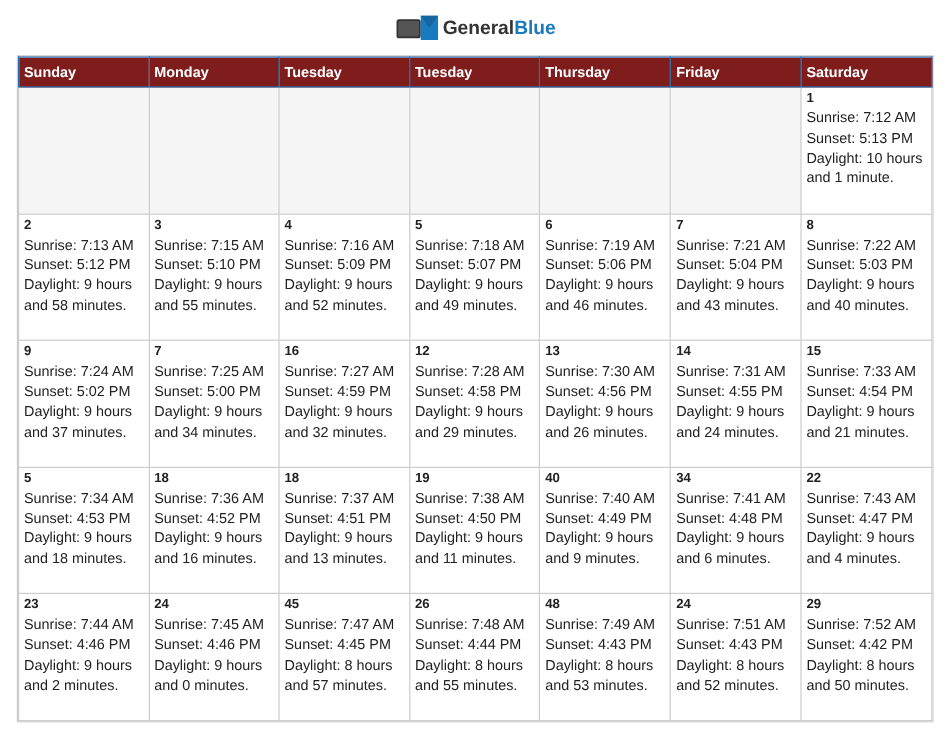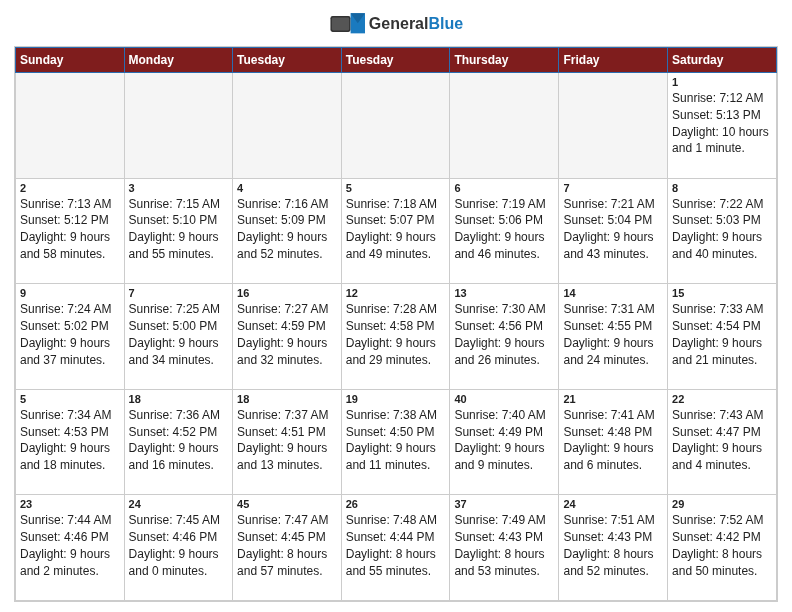--- a/index.html
+++ b/index.html
@@ -224,7 +224,7 @@
               <div class="day-info">Sunrise: 7:40 AM<br>Sunset: 4:49 PM<br>Daylight: 9 hours and 9 minutes.</div>
             </td>
             <td class="filled">
-              <span class="day-number">21</span>
+              <span class="day-number">34</span>
               <div class="day-info">Sunrise: 7:41 AM<br>Sunset: 4:48 PM<br>Daylight: 9 hours and 6 minutes.</div>
             </td>
             <td class="filled">

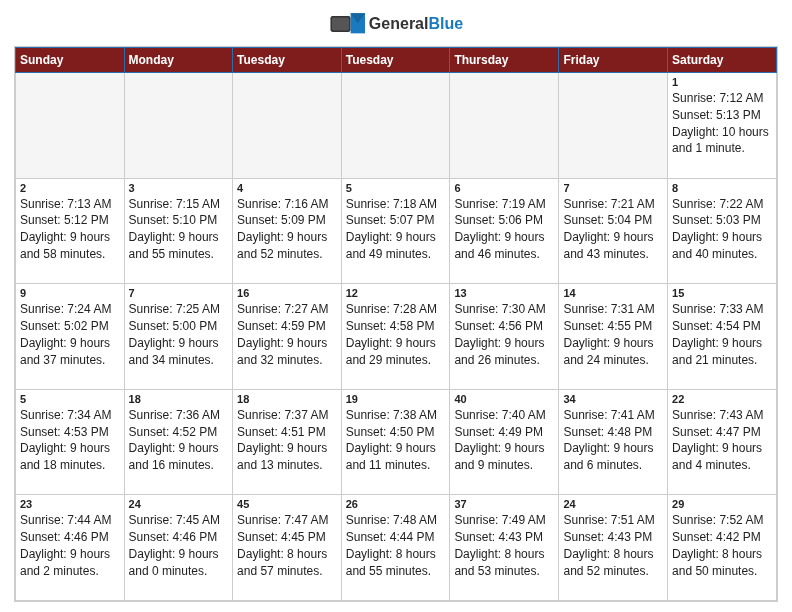--- a/index.html
+++ b/index.html
@@ -250,7 +250,7 @@
               <div class="day-info">Sunrise: 7:48 AM<br>Sunset: 4:44 PM<br>Daylight: 8 hours and 55 minutes.</div>
             </td>
             <td class="filled">
-              <span class="day-number">37</span>
+              <span class="day-number">48</span>
               <div class="day-info">Sunrise: 7:49 AM<br>Sunset: 4:43 PM<br>Daylight: 8 hours and 53 minutes.</div>
             </td>
             <td class="filled">

